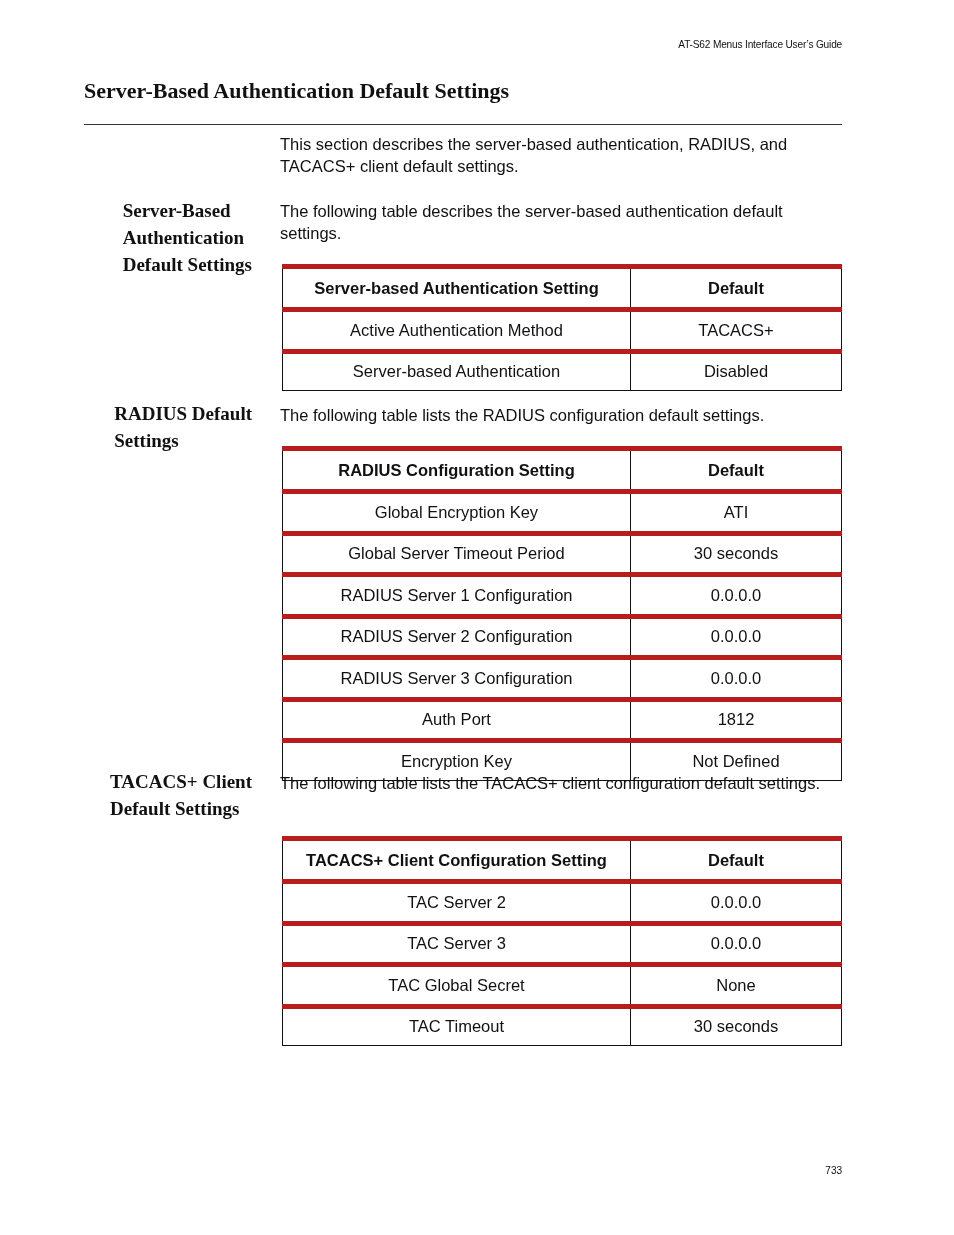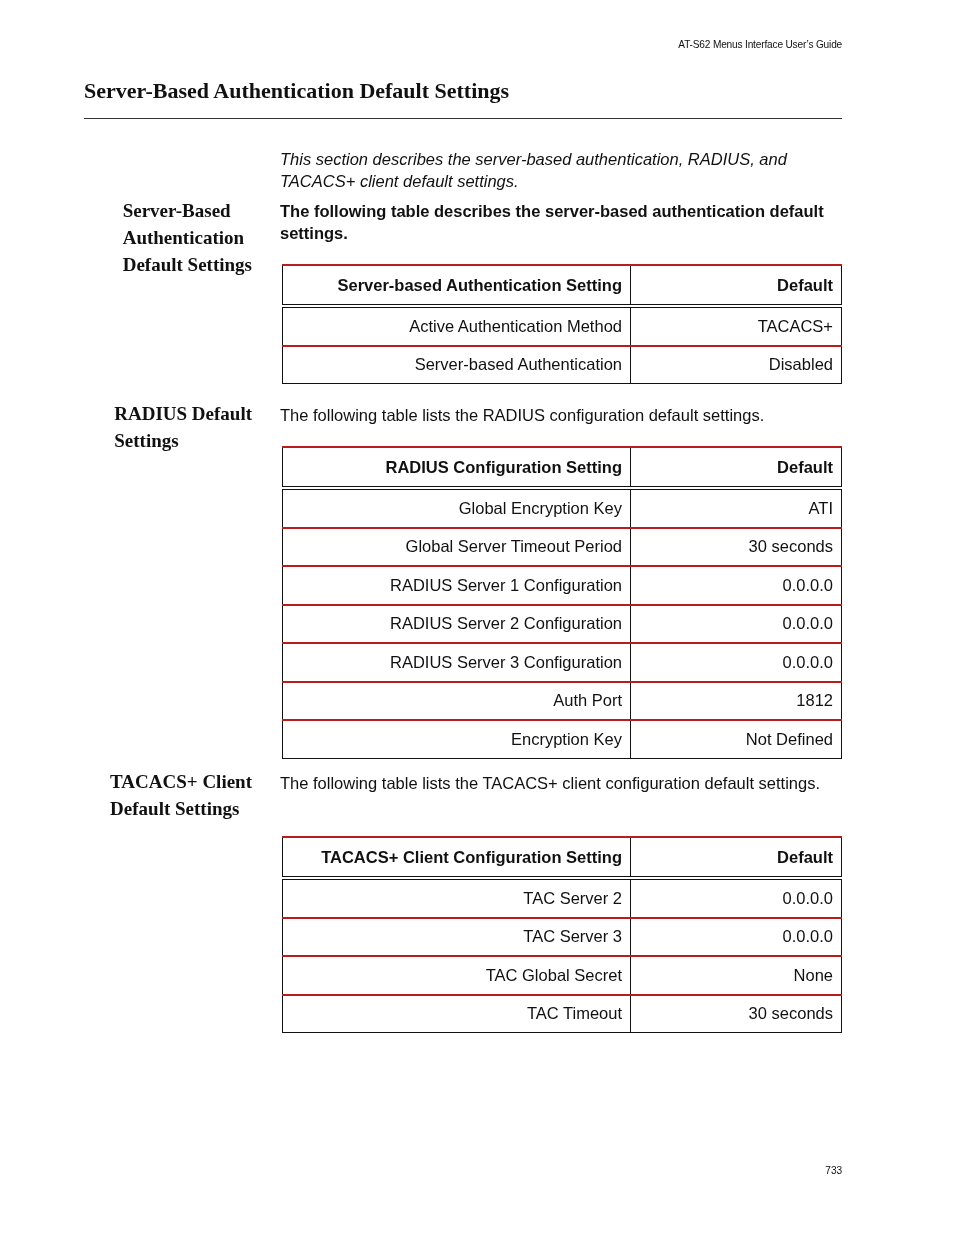--- a/index.html
+++ b/index.html
@@ -19,7 +19,7 @@
     .page-title {
       position: absolute; left: 84px; top: 78px; width: 758px;
       font-family: "Liberation Serif", serif; font-weight: bold; font-size: 22px;
-      padding-bottom: 14px; border-bottom: 1px solid #333;
+      padding-bottom: 20px; border-bottom: 1px solid #333;
       margin: 0;
     }
     .side-heading {

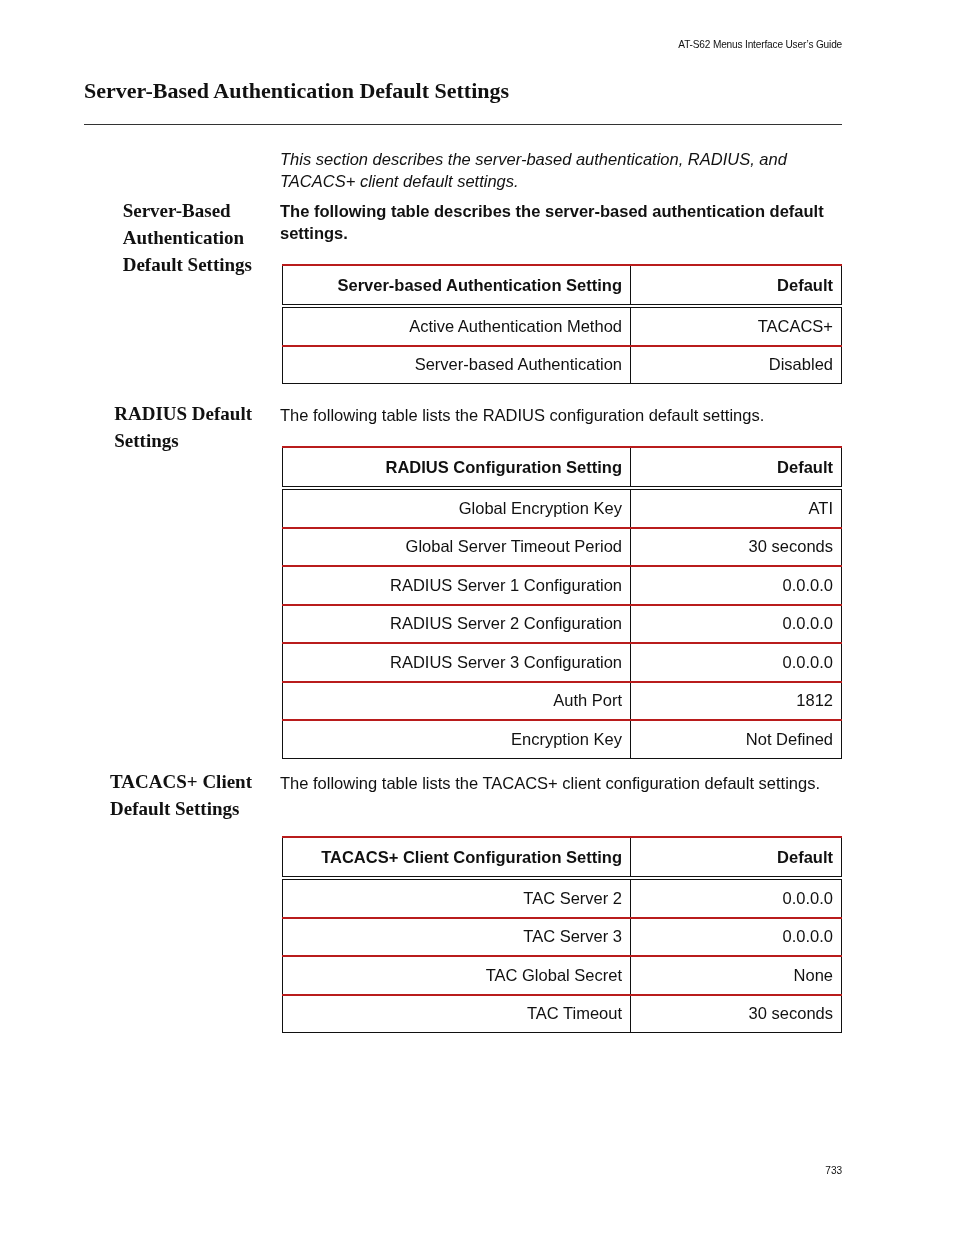--- a/index.html
+++ b/index.html
@@ -52,7 +52,7 @@
 
 <h1 class="page-title">Server-Based Authentication Default Settings</h1>
 
-<p class="body-text" style="top:148px;font-style:italic;">This section describes the server-based authentication, RADIUS, and TACACS+ client default settings.</p>
+<p class="body-text" style="top:133px;">This section describes the server-based authentication, RADIUS, and TACACS+ client default settings.</p>
 
 <h2 class="side-heading" style="top:197px;">
   <span>Server-Based</span><br>

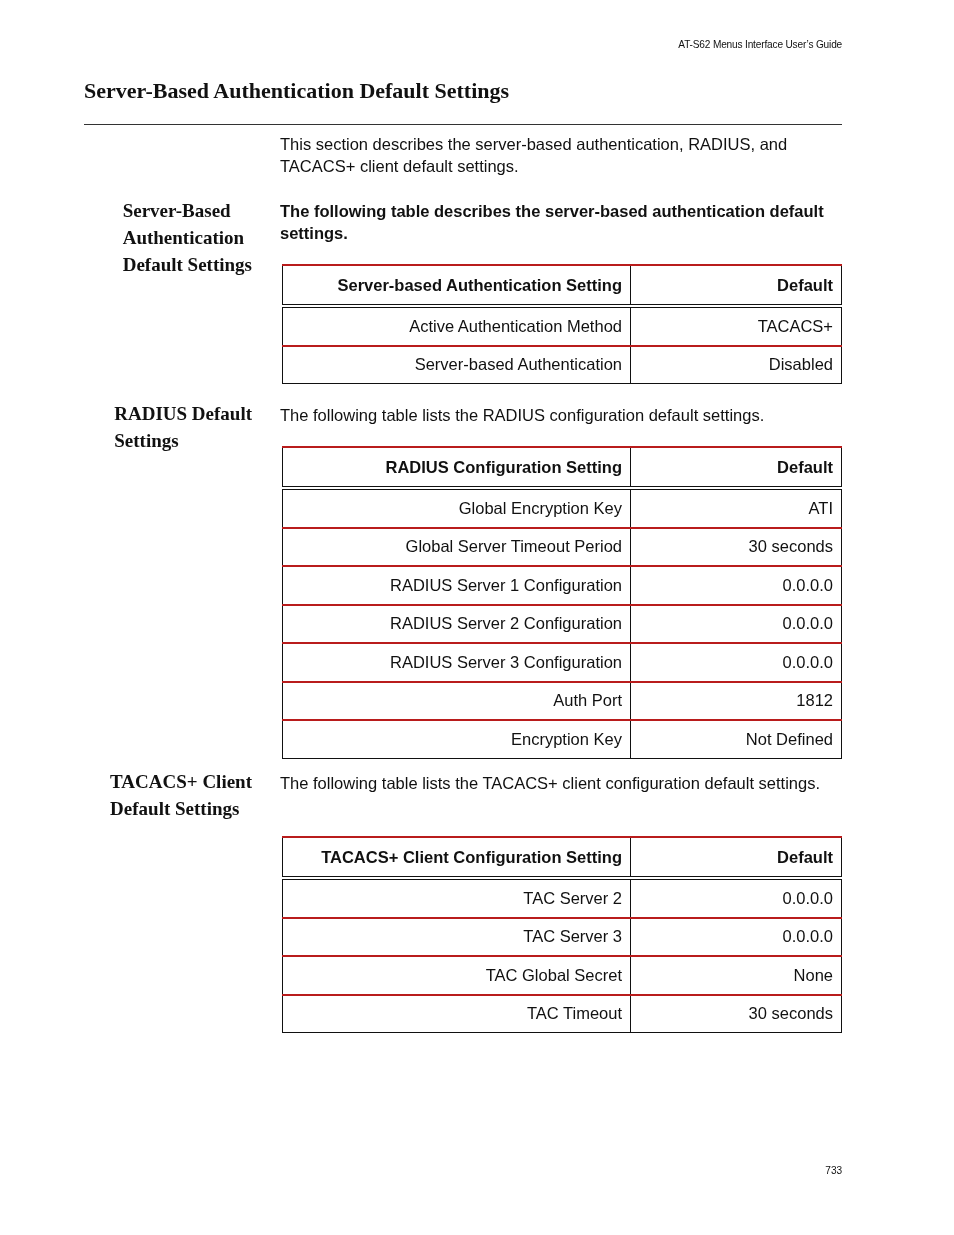--- a/index.html
+++ b/index.html
@@ -59,7 +59,7 @@
   <span>Authentication</span><br>
   <span>Default Settings</span>
 </h2>
-<p class="body-text" style="top:200px;font-weight:bold;">The following table describes the server-based authentication default settings.</p>
+<p class="body-text" style="top:200px;">The following table describes the server-based authentication default settings.</p>
 <table class="settings" style="top:264px;">
   <thead>
     <tr>

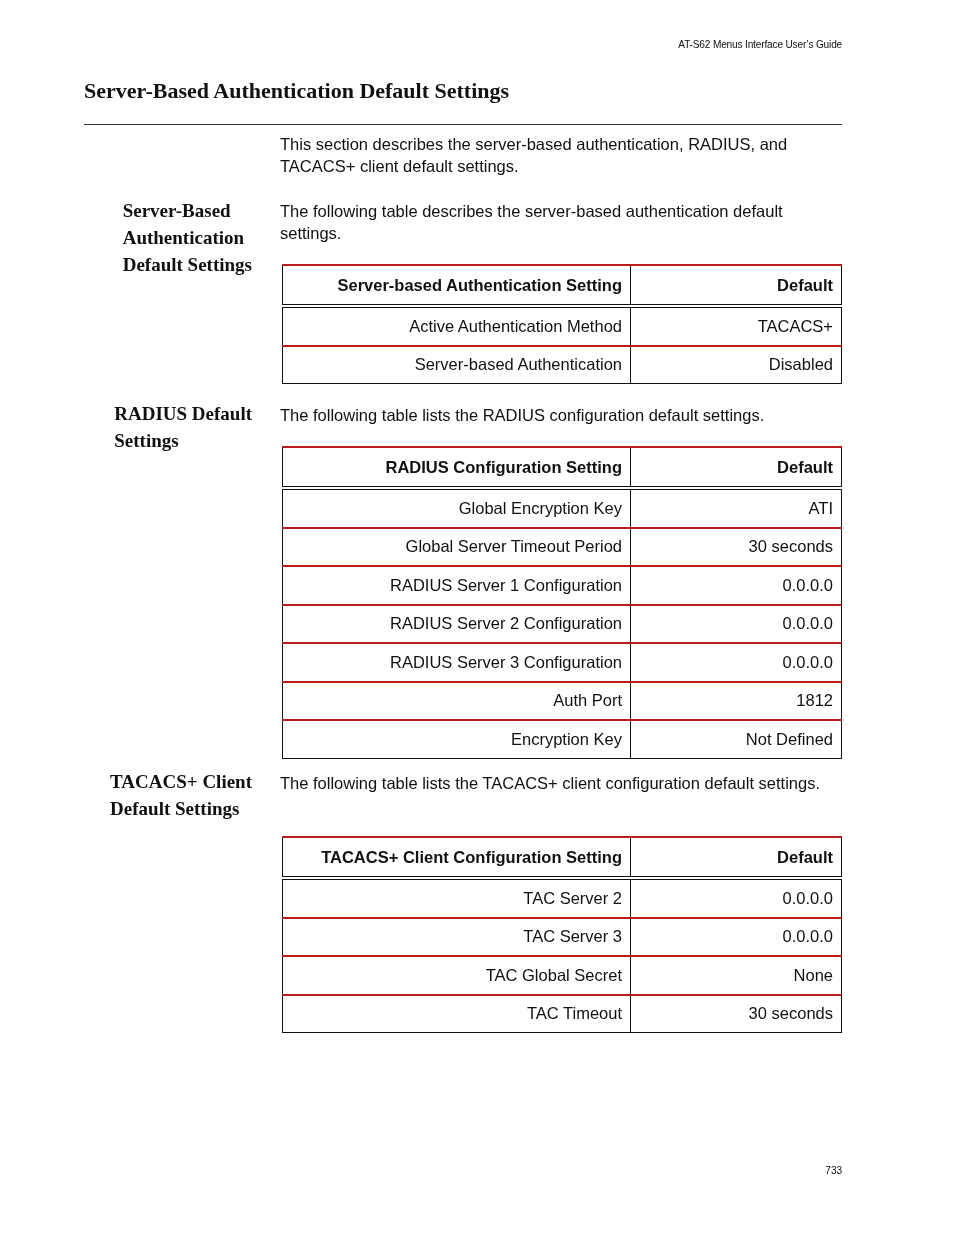--- a/index.html
+++ b/index.html
@@ -38,8 +38,8 @@
     }
     table.settings th, table.settings td {
       border-left: 1px solid #111; border-right: 1px solid #111;
-      border-top: 2px solid #b91c1c;
-      text-align: right; padding: 0 8px; height: 36.5px; vertical-align: middle;
+      border-top: 5px solid #b91c1c;
+      text-align: center; padding: 0 8px; height: 36.5px; vertical-align: middle;
       font-weight: normal;
     }
     table.settings th { font-weight: bold; height: 38px; border-bottom: 4px double #111; }

